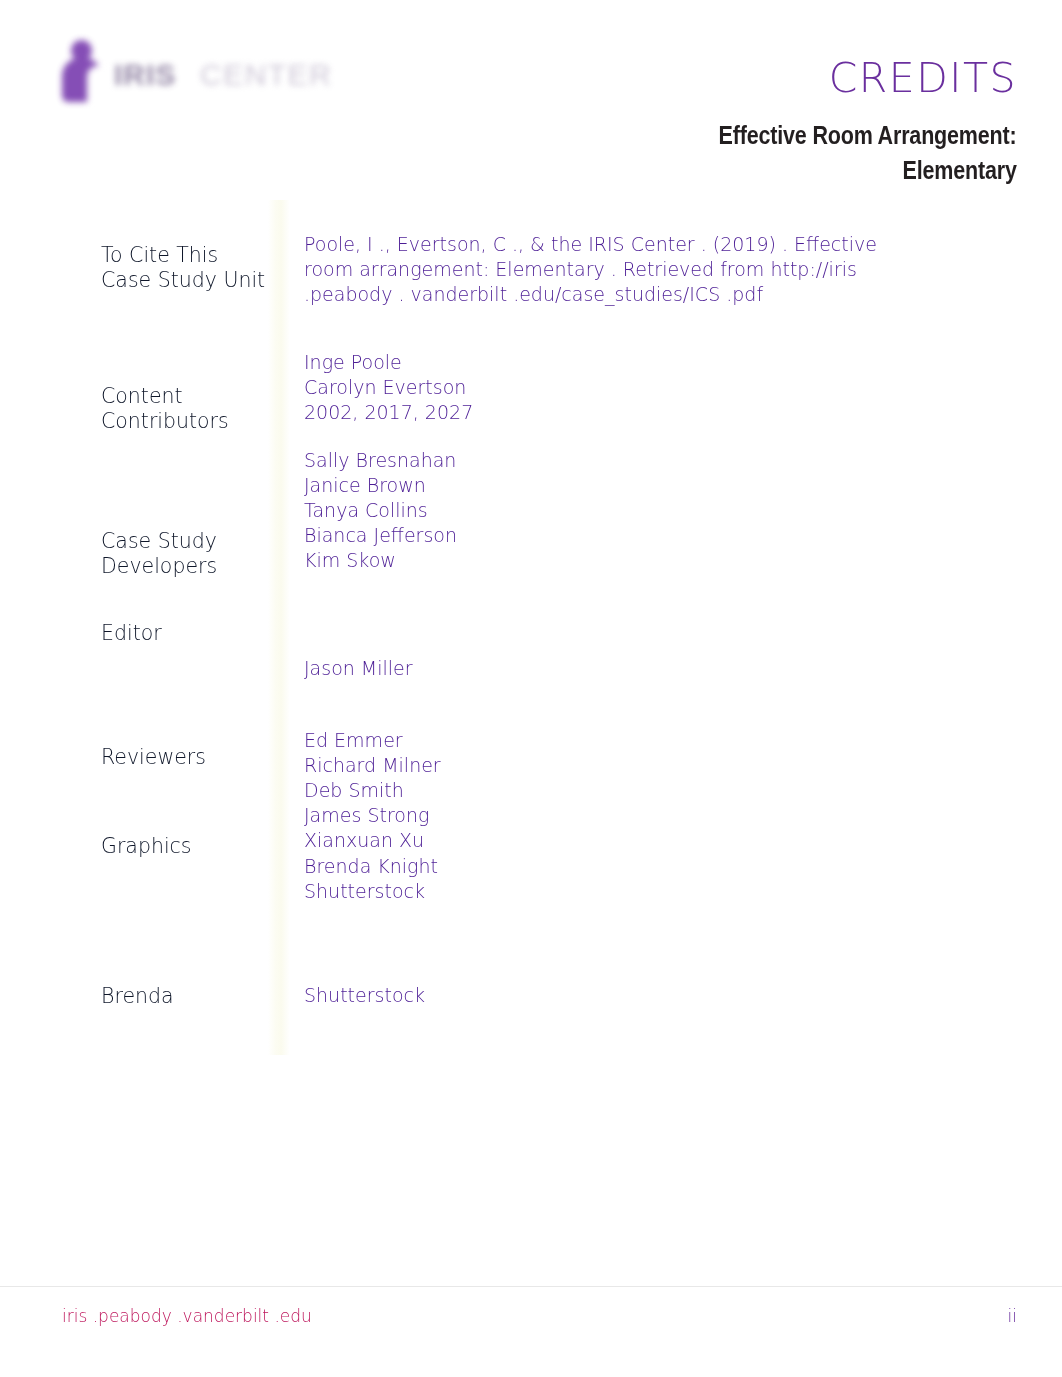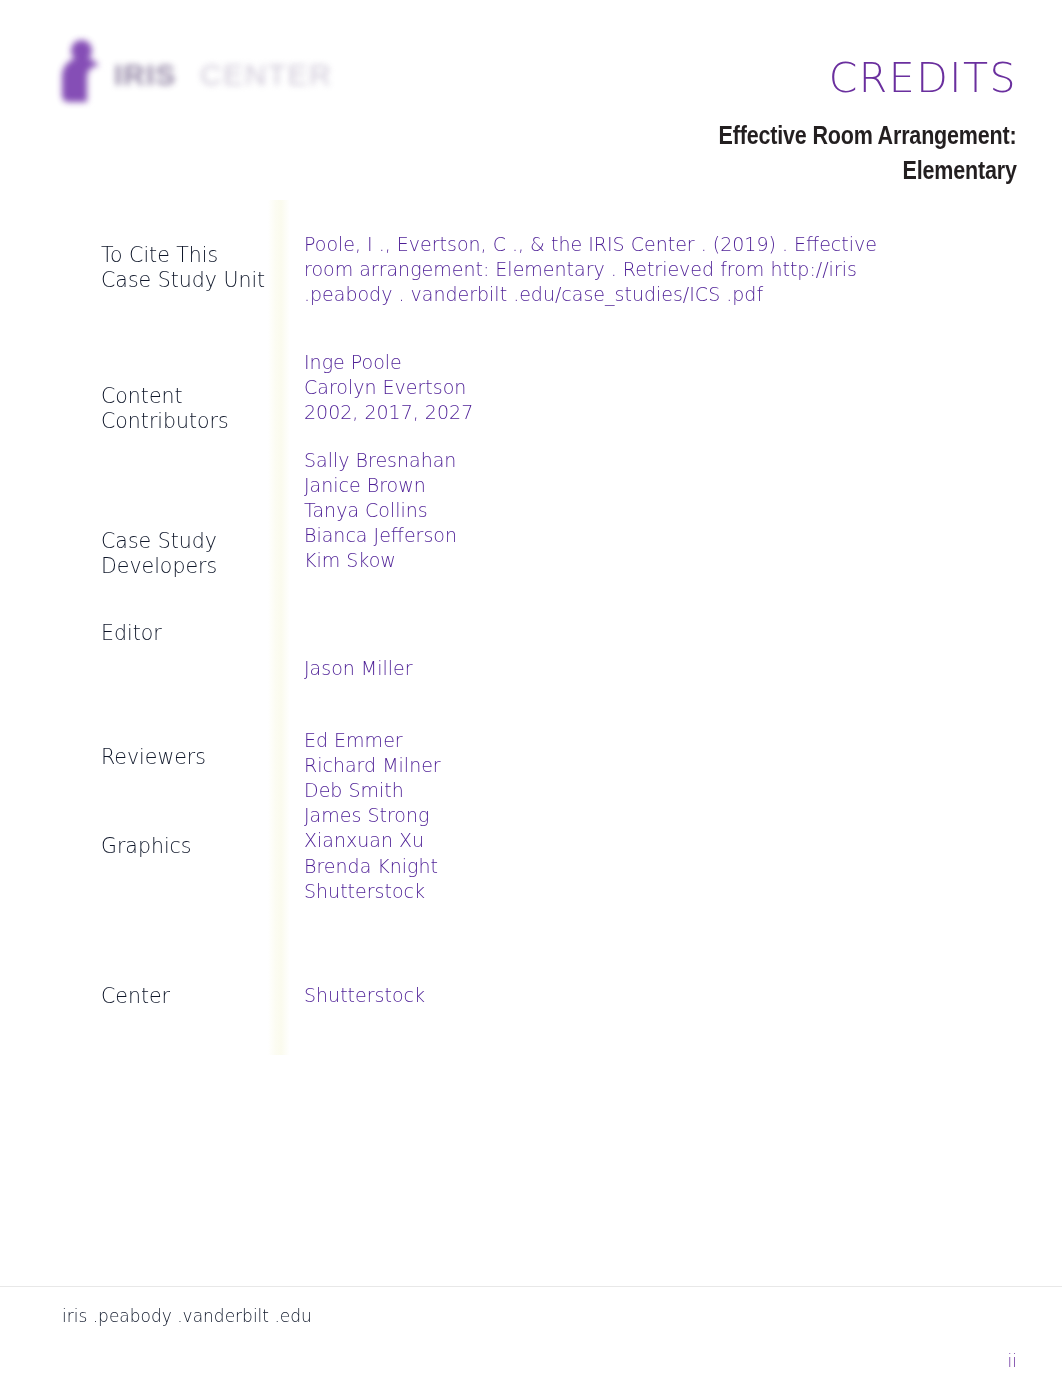--- a/index.html
+++ b/index.html
@@ -265,7 +265,7 @@
 Shutterstock</div>
     </div>
     <div class="credit-row">
-      <div class="credit-label" style="top: 984px;">Center</div>
+      <div class="credit-label" style="top: 984px;">Brenda</div>
       <div class="credit-value" style="top: 983px;">Shutterstock</div>
     </div>
   </div>

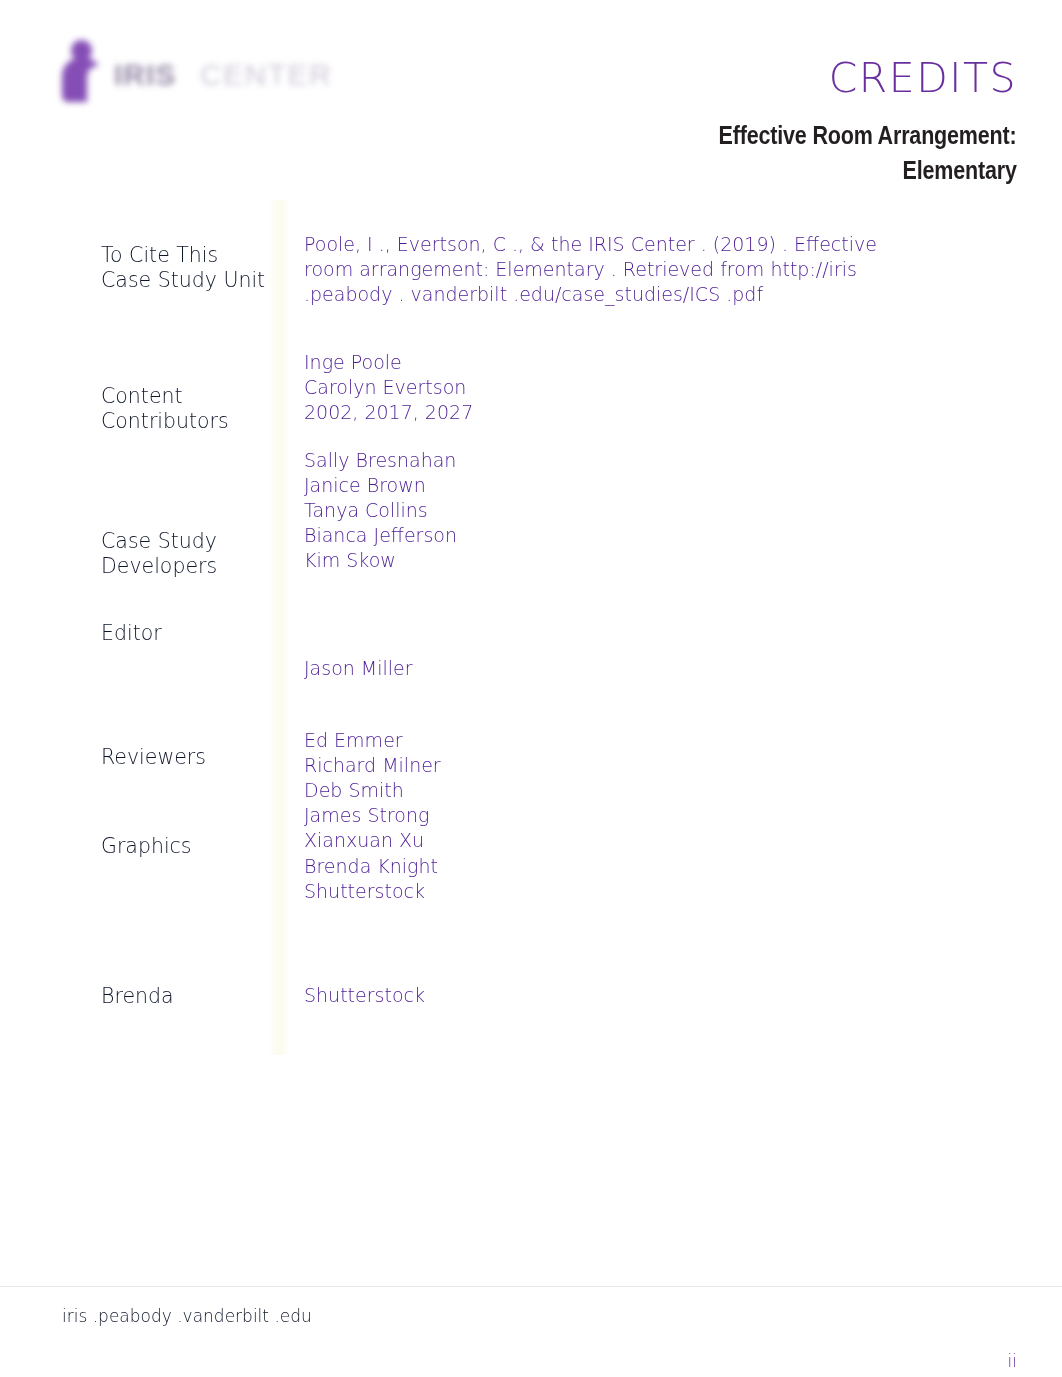--- a/index.html
+++ b/index.html
@@ -188,7 +188,7 @@
     left: 62px;
     top: 1306px;
     font-size: 17px;
-    color: #0f172a;
+    color: #be185d;
     font-family: "DejaVu Sans", sans-serif;
     font-weight: 300;
   }

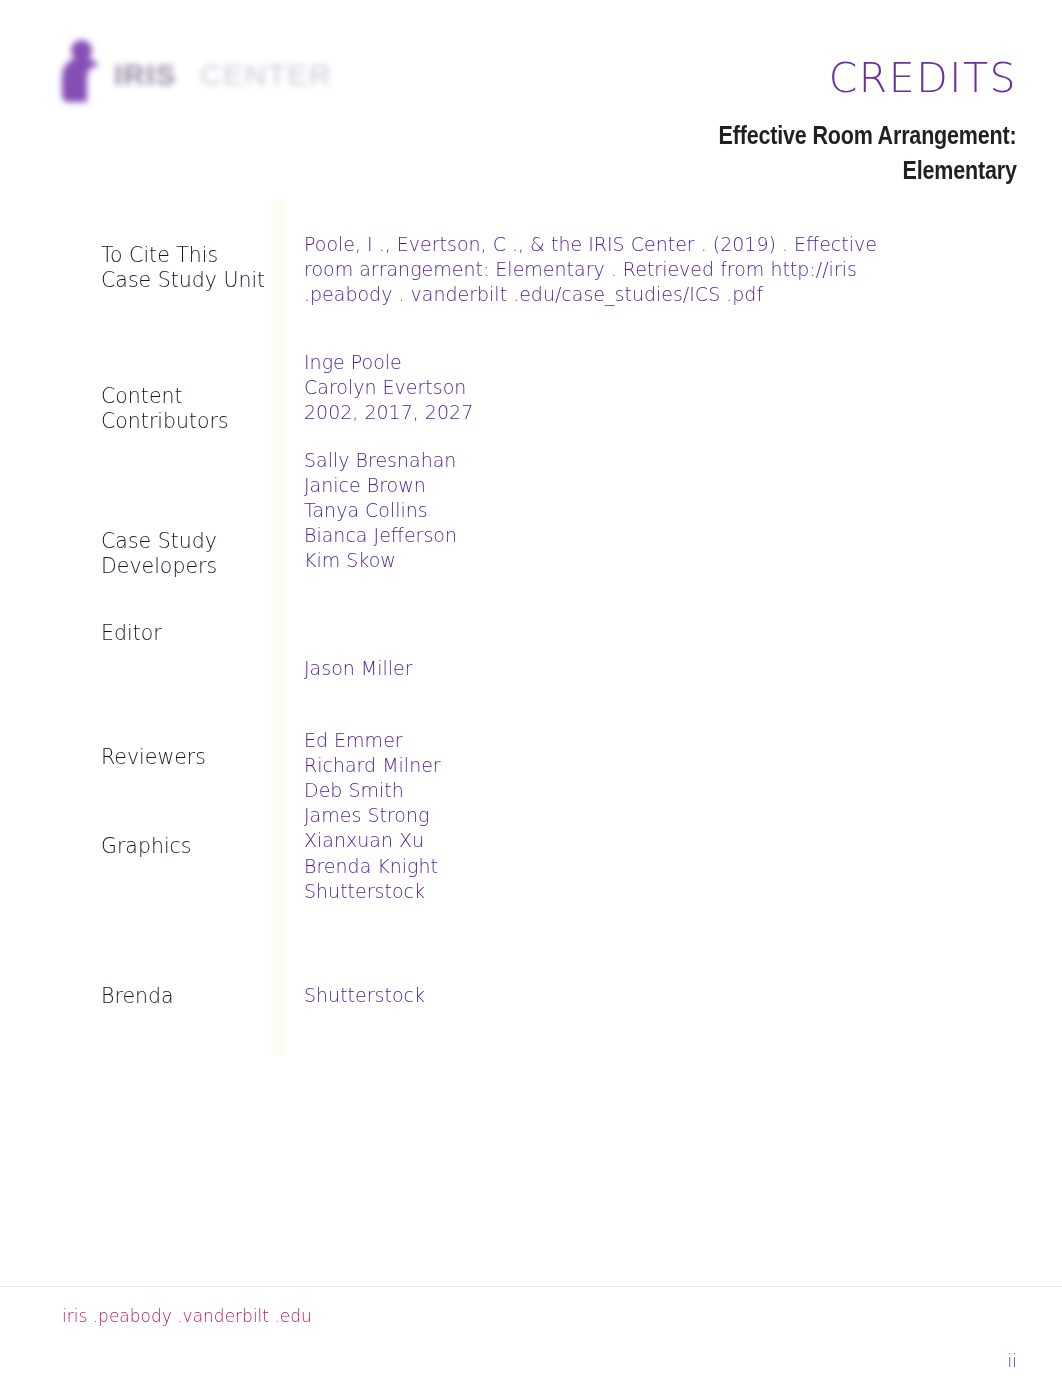--- a/index.html
+++ b/index.html
@@ -200,7 +200,6 @@
     color: #6a2f9e;
     font-family: "DejaVu Sans", sans-serif;
     font-weight: 300;
-    margin-top: 45px;
   }
 </style>
 </head>

